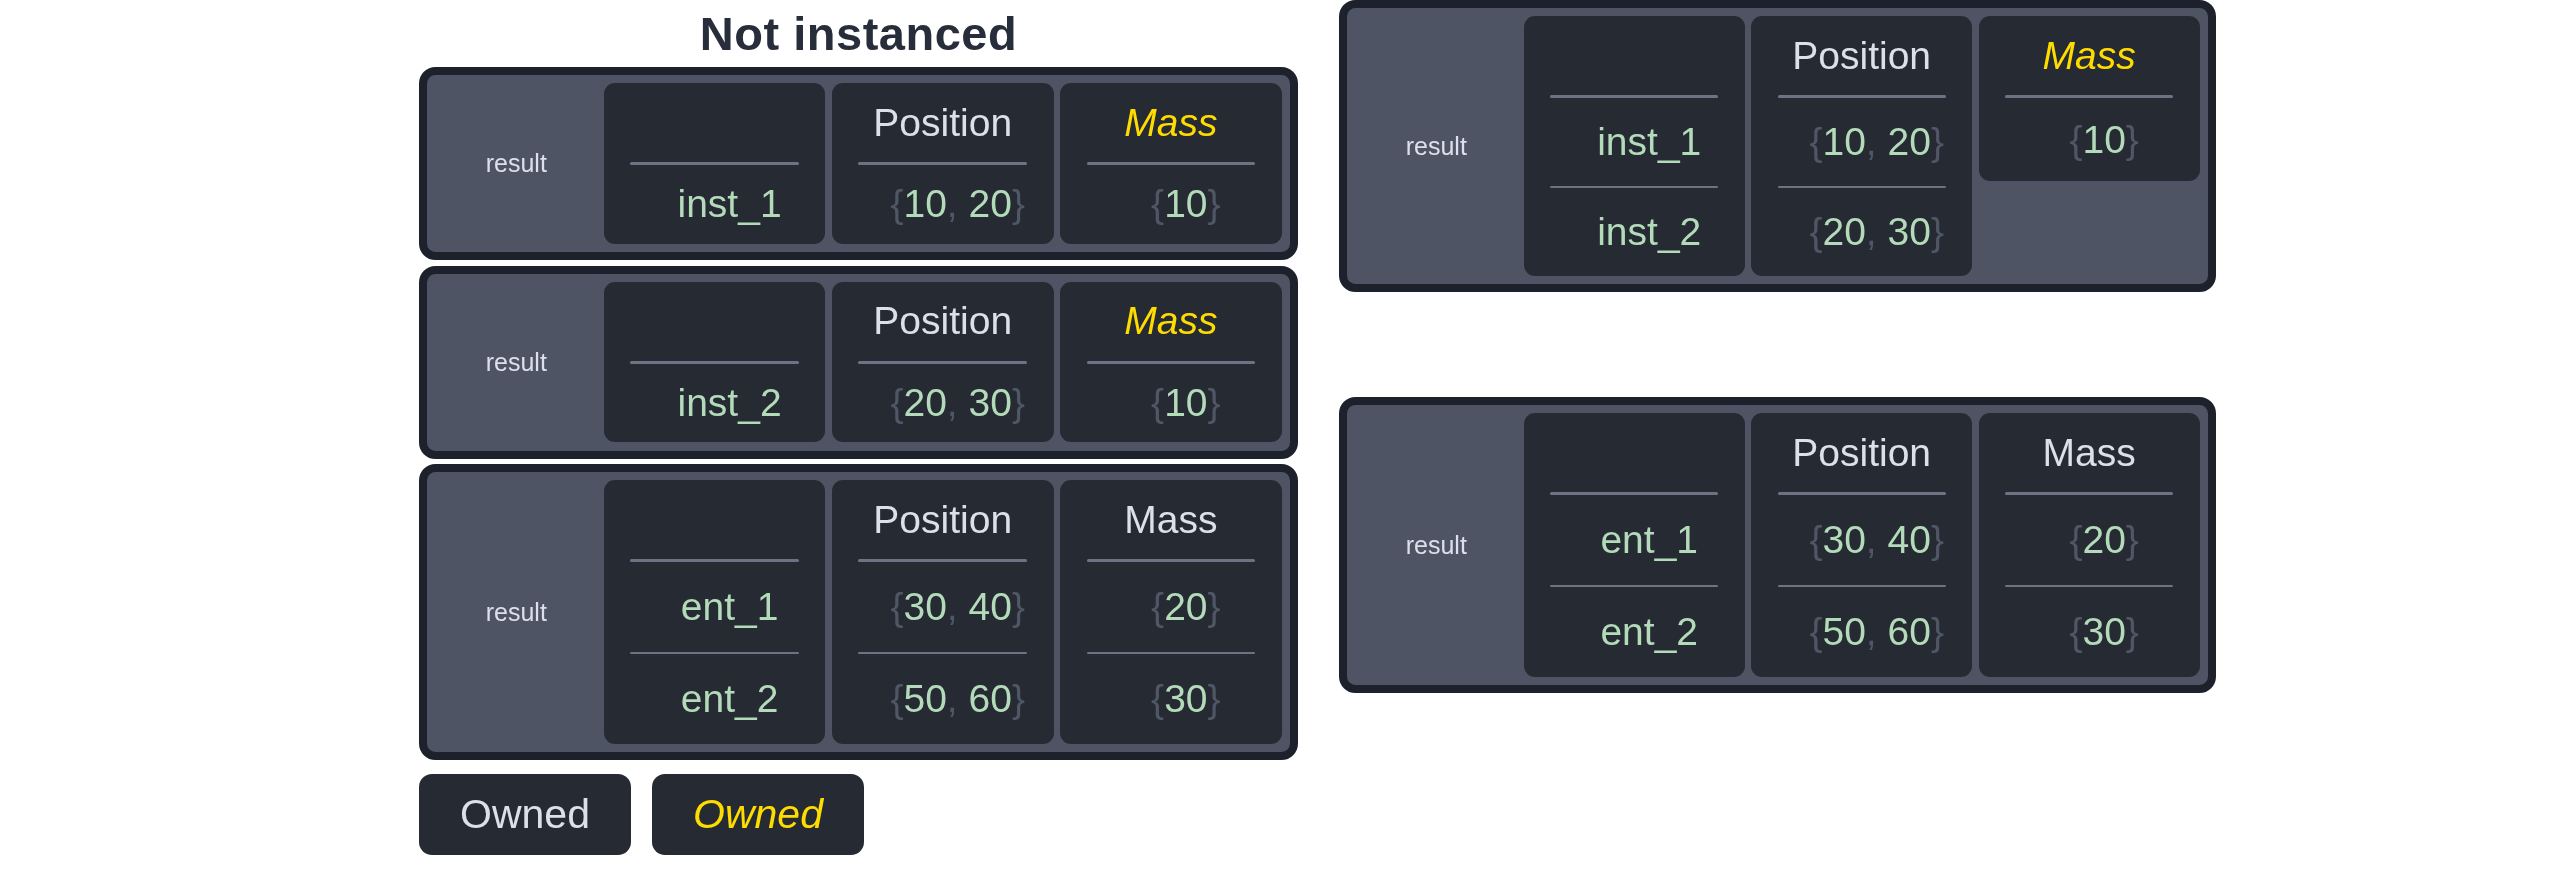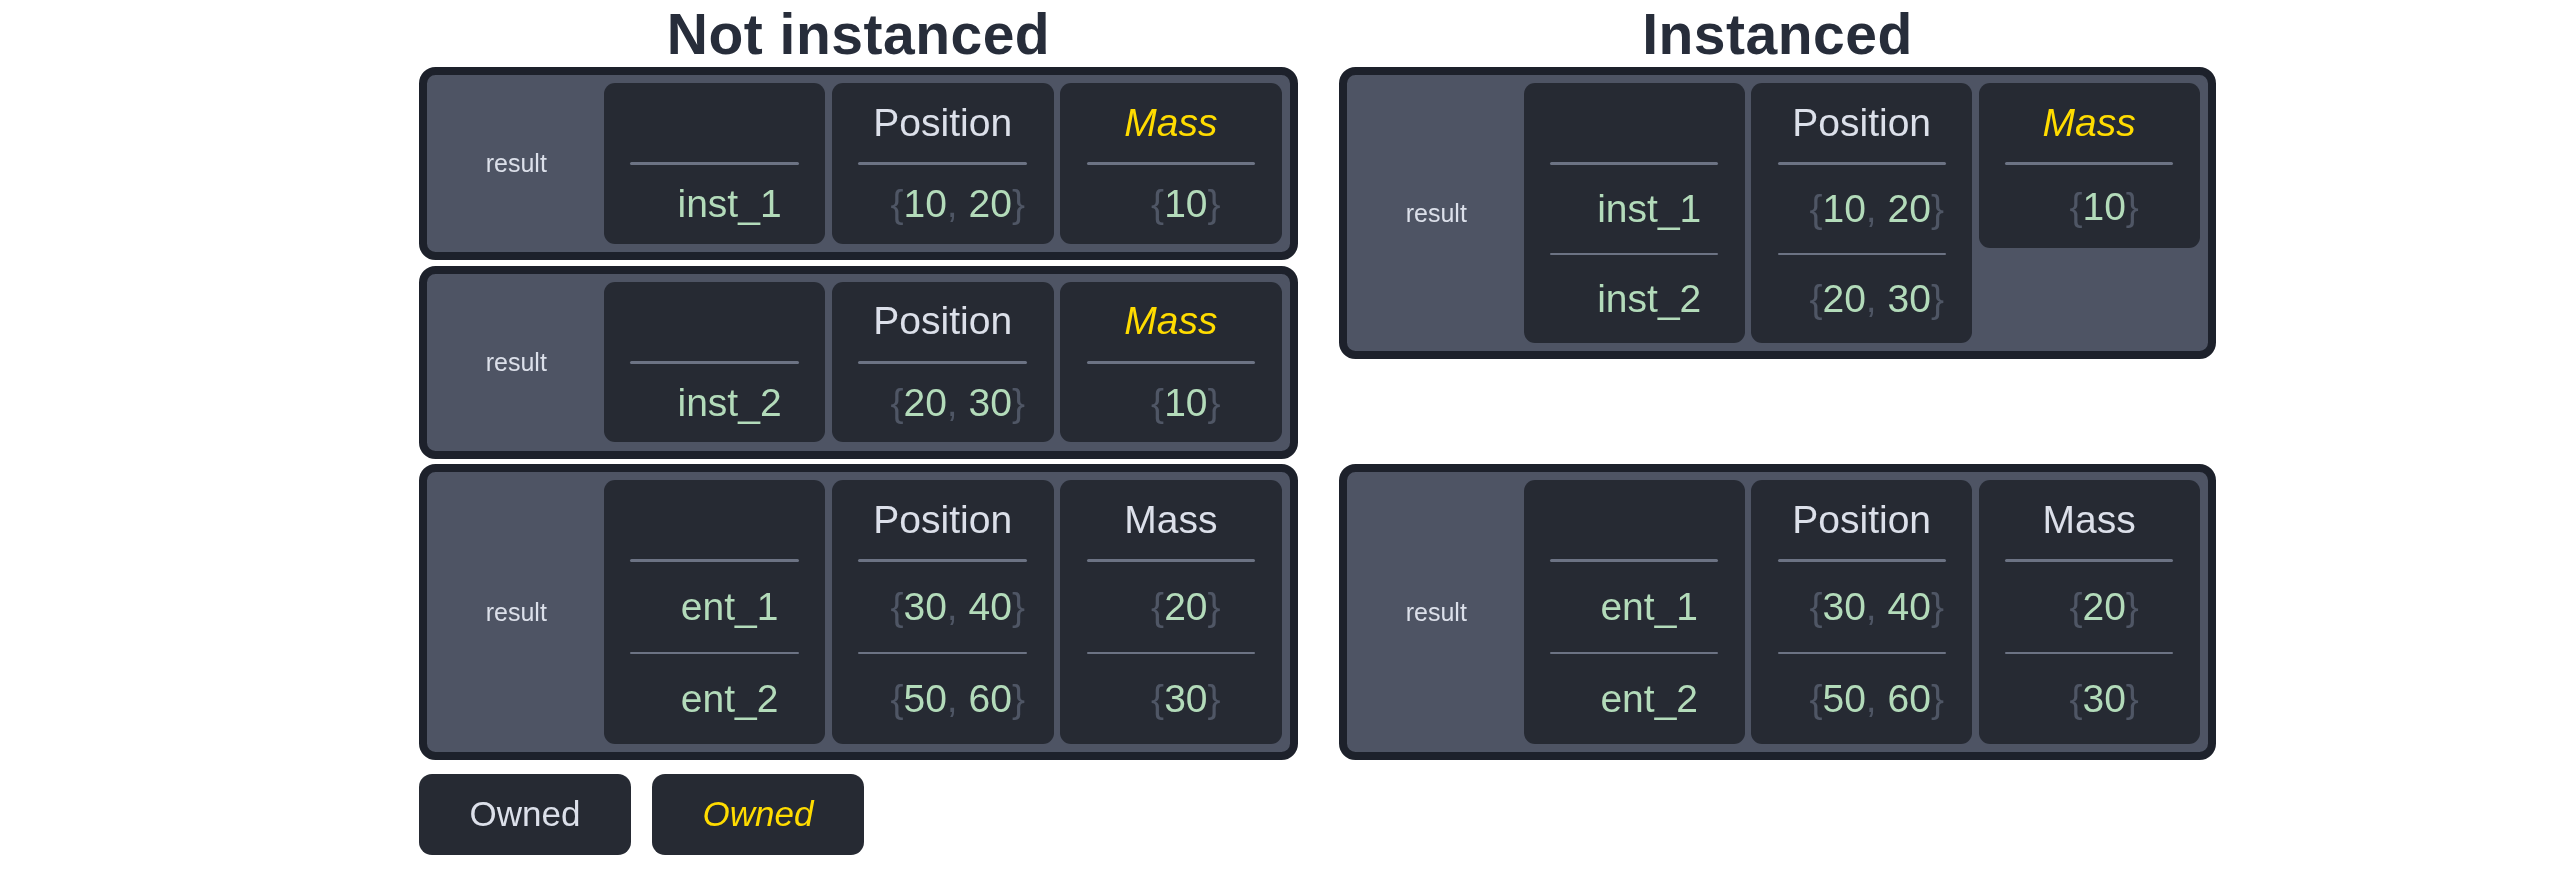--- a/index.html
+++ b/index.html
@@ -29,7 +29,7 @@
   .section-title {
     height: 67px;
     display: flex; align-items: center; justify-content: center;
-    font-size: 57px; font-weight: bold; color: var(--title);
+    font-size: 47px; font-weight: bold; color: var(--title);
     letter-spacing: 0.5px;
   }
   .qtable {

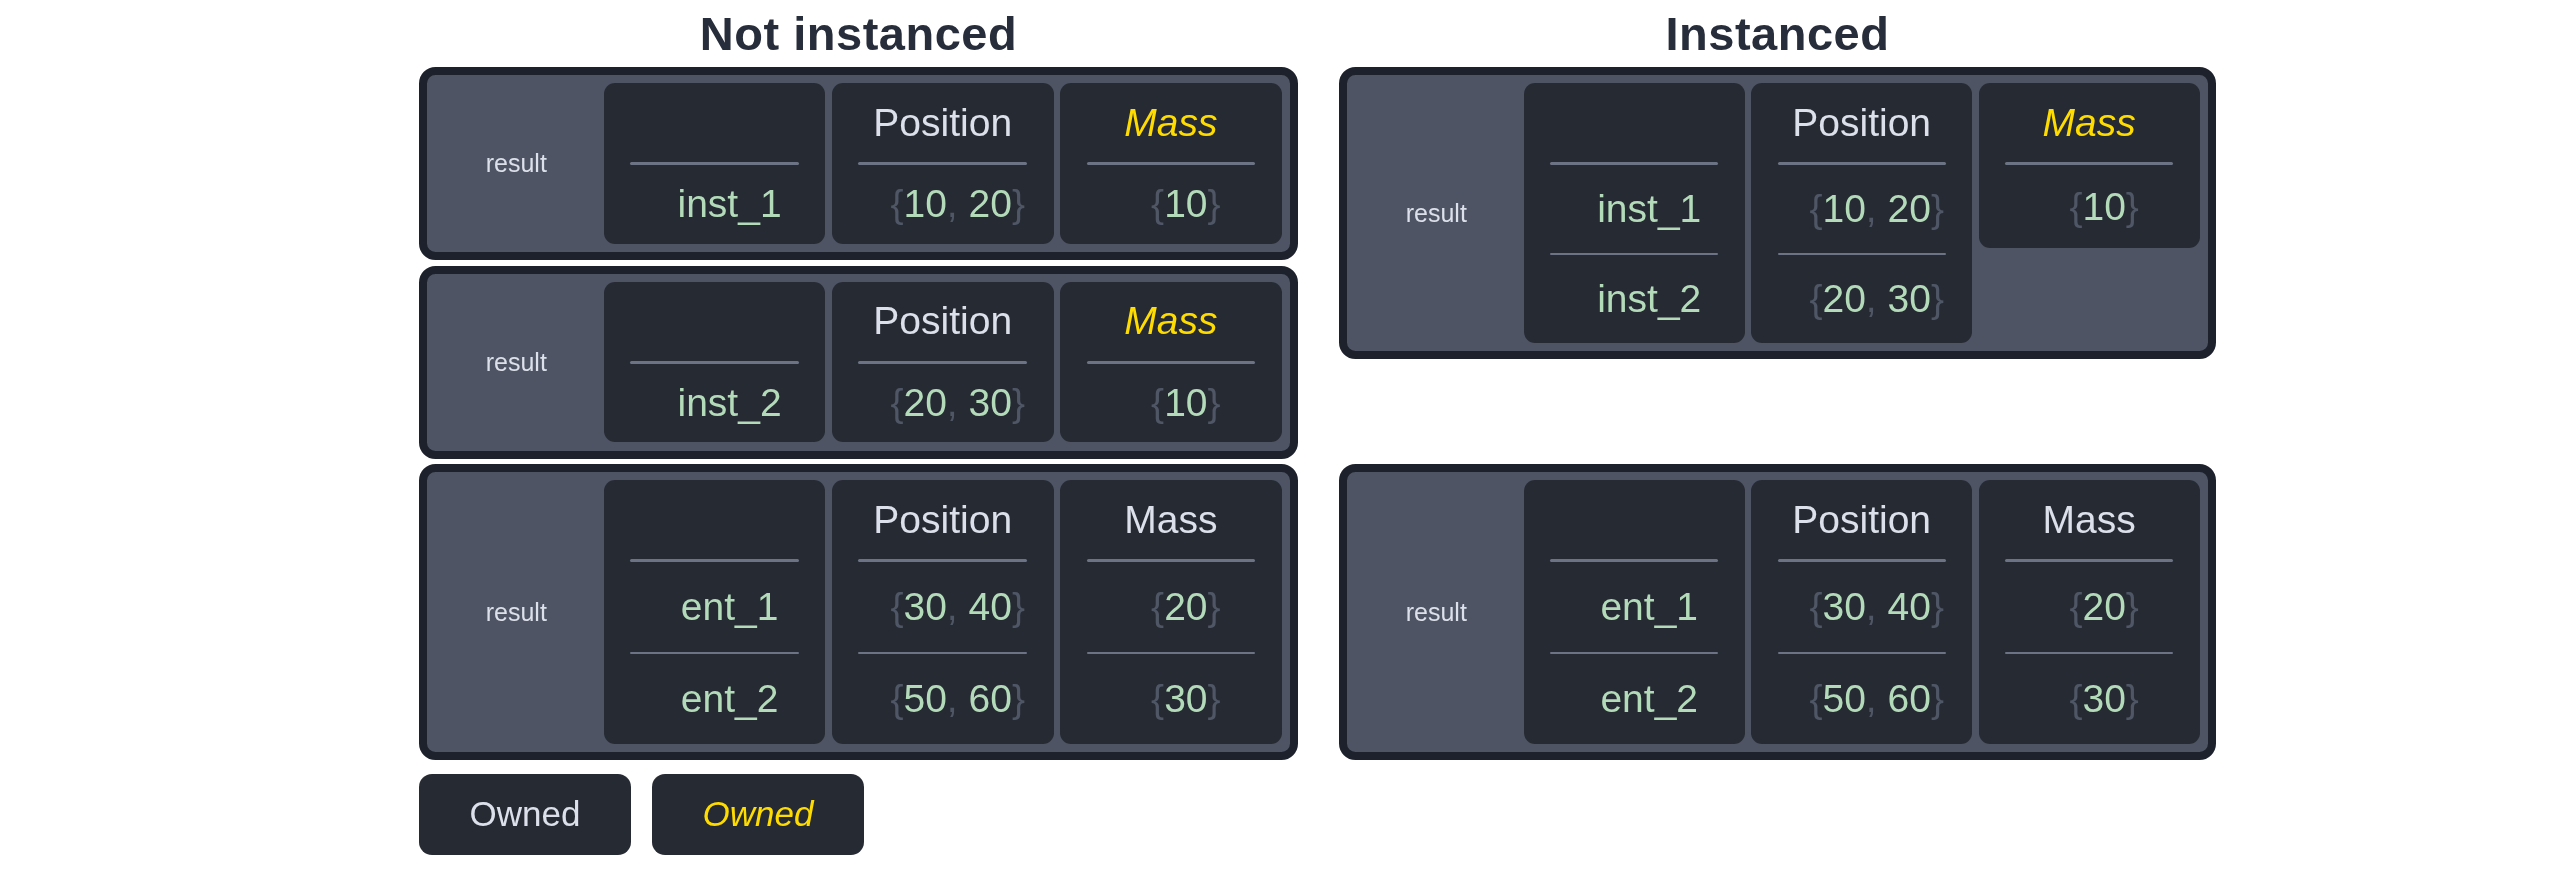--- a/index.html
+++ b/index.html
@@ -165,7 +165,6 @@
 </div>
 
 <div class="col col-right">
-  <div class="section-title">Instanced</div>
 
   <div class="qtable h-inst">
     <div class="result-label">result</div>

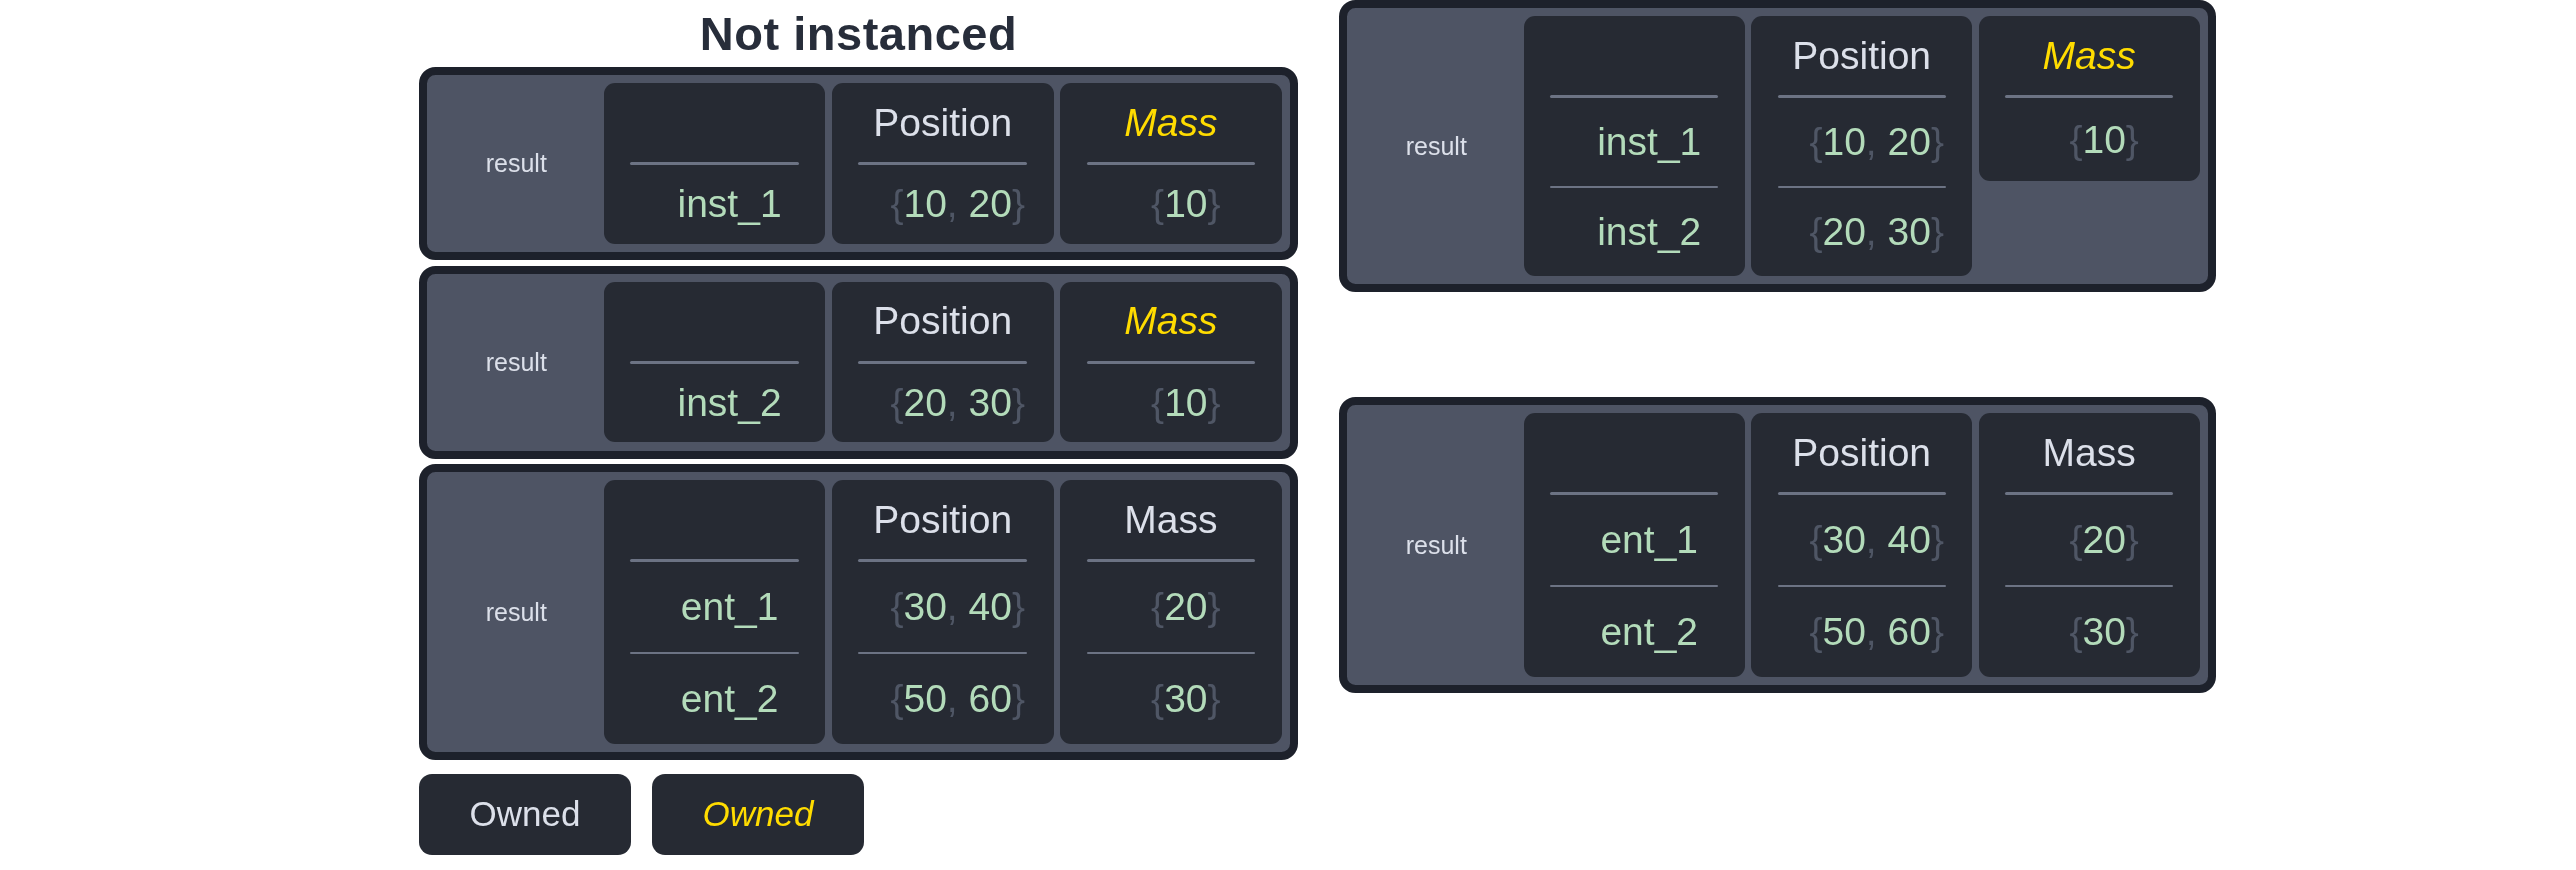--- a/index.html
+++ b/index.html
@@ -85,7 +85,7 @@
     background: var(--cell);
     border-radius: 13px;
     display: flex; align-items: center; justify-content: center;
-    font-size: 35px; color: var(--text);
+    font-size: 41px; color: var(--text);
   }
   .legend-box.shared { color: var(--shared); font-style: italic; }
 </style>

